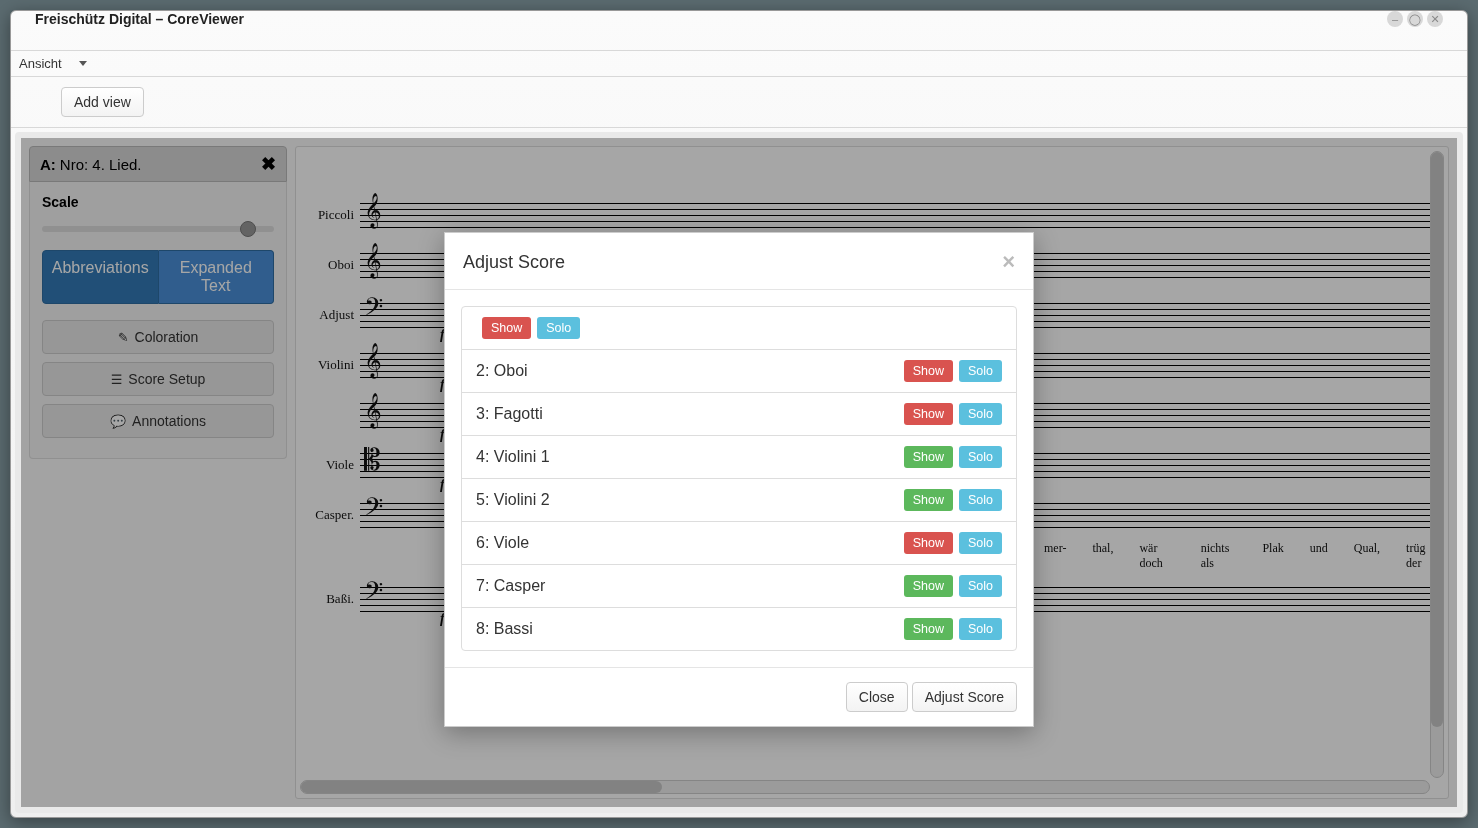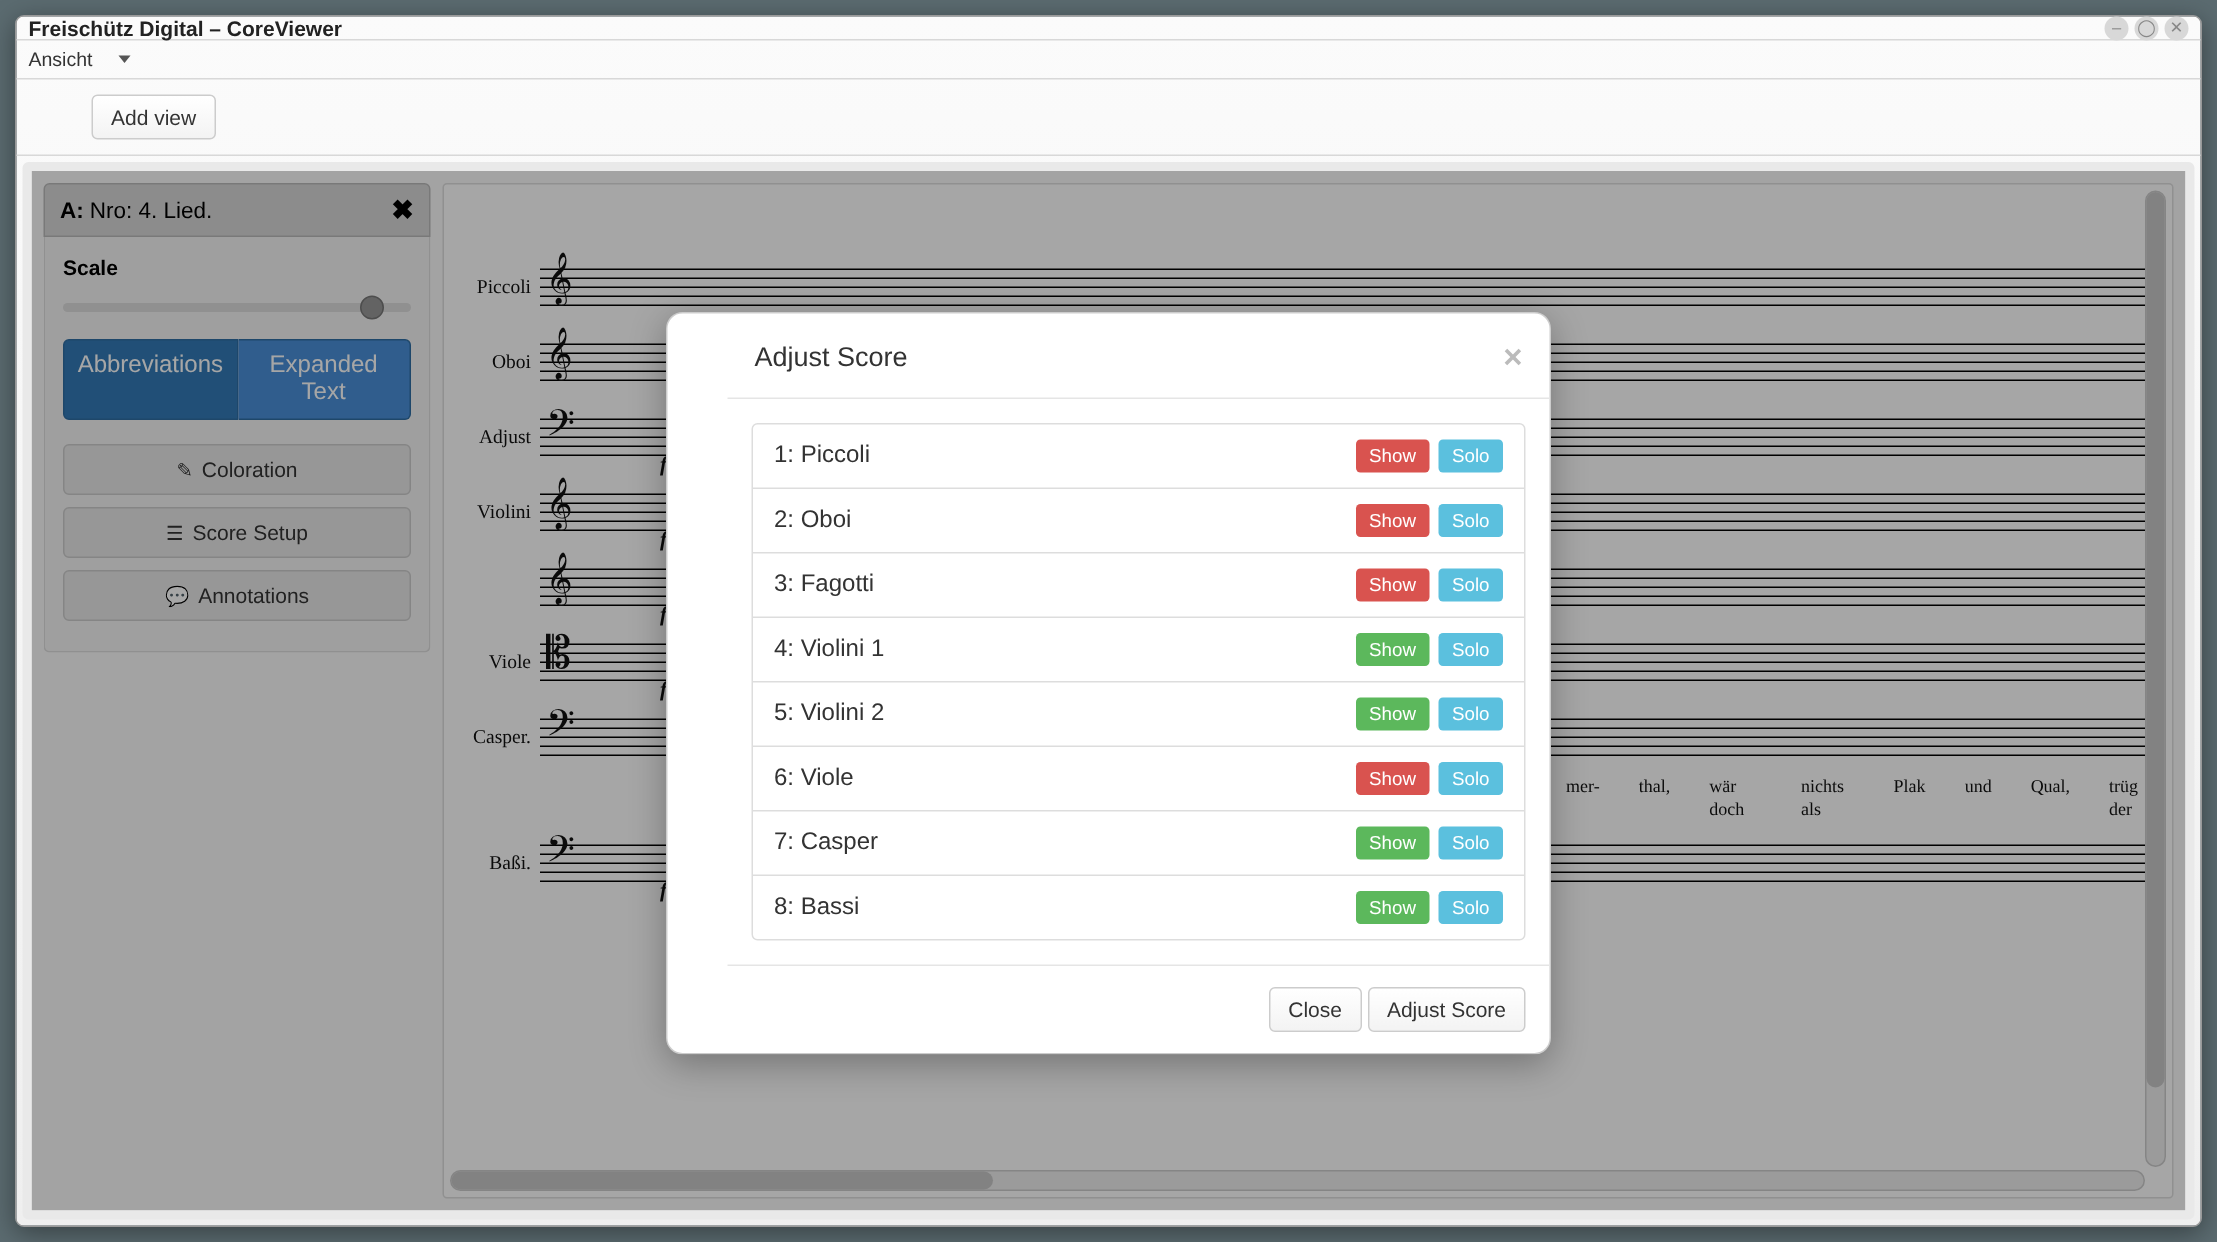--- a/index.html
+++ b/index.html
@@ -22,10 +22,10 @@
   flex-direction: column;
 }
 .titlebar {
-  height: 16px;
+  height: 40px;
   display: flex;
-  align-items: center;
-  padding: 0 8px;
+  align-items: flex-start;
+  padding: 0 24px;
   border-bottom: 1px solid #d8d8d8;
 }
 .titlebar .title { font-size: 14px; font-weight: bold; color: #222; flex: 1; }

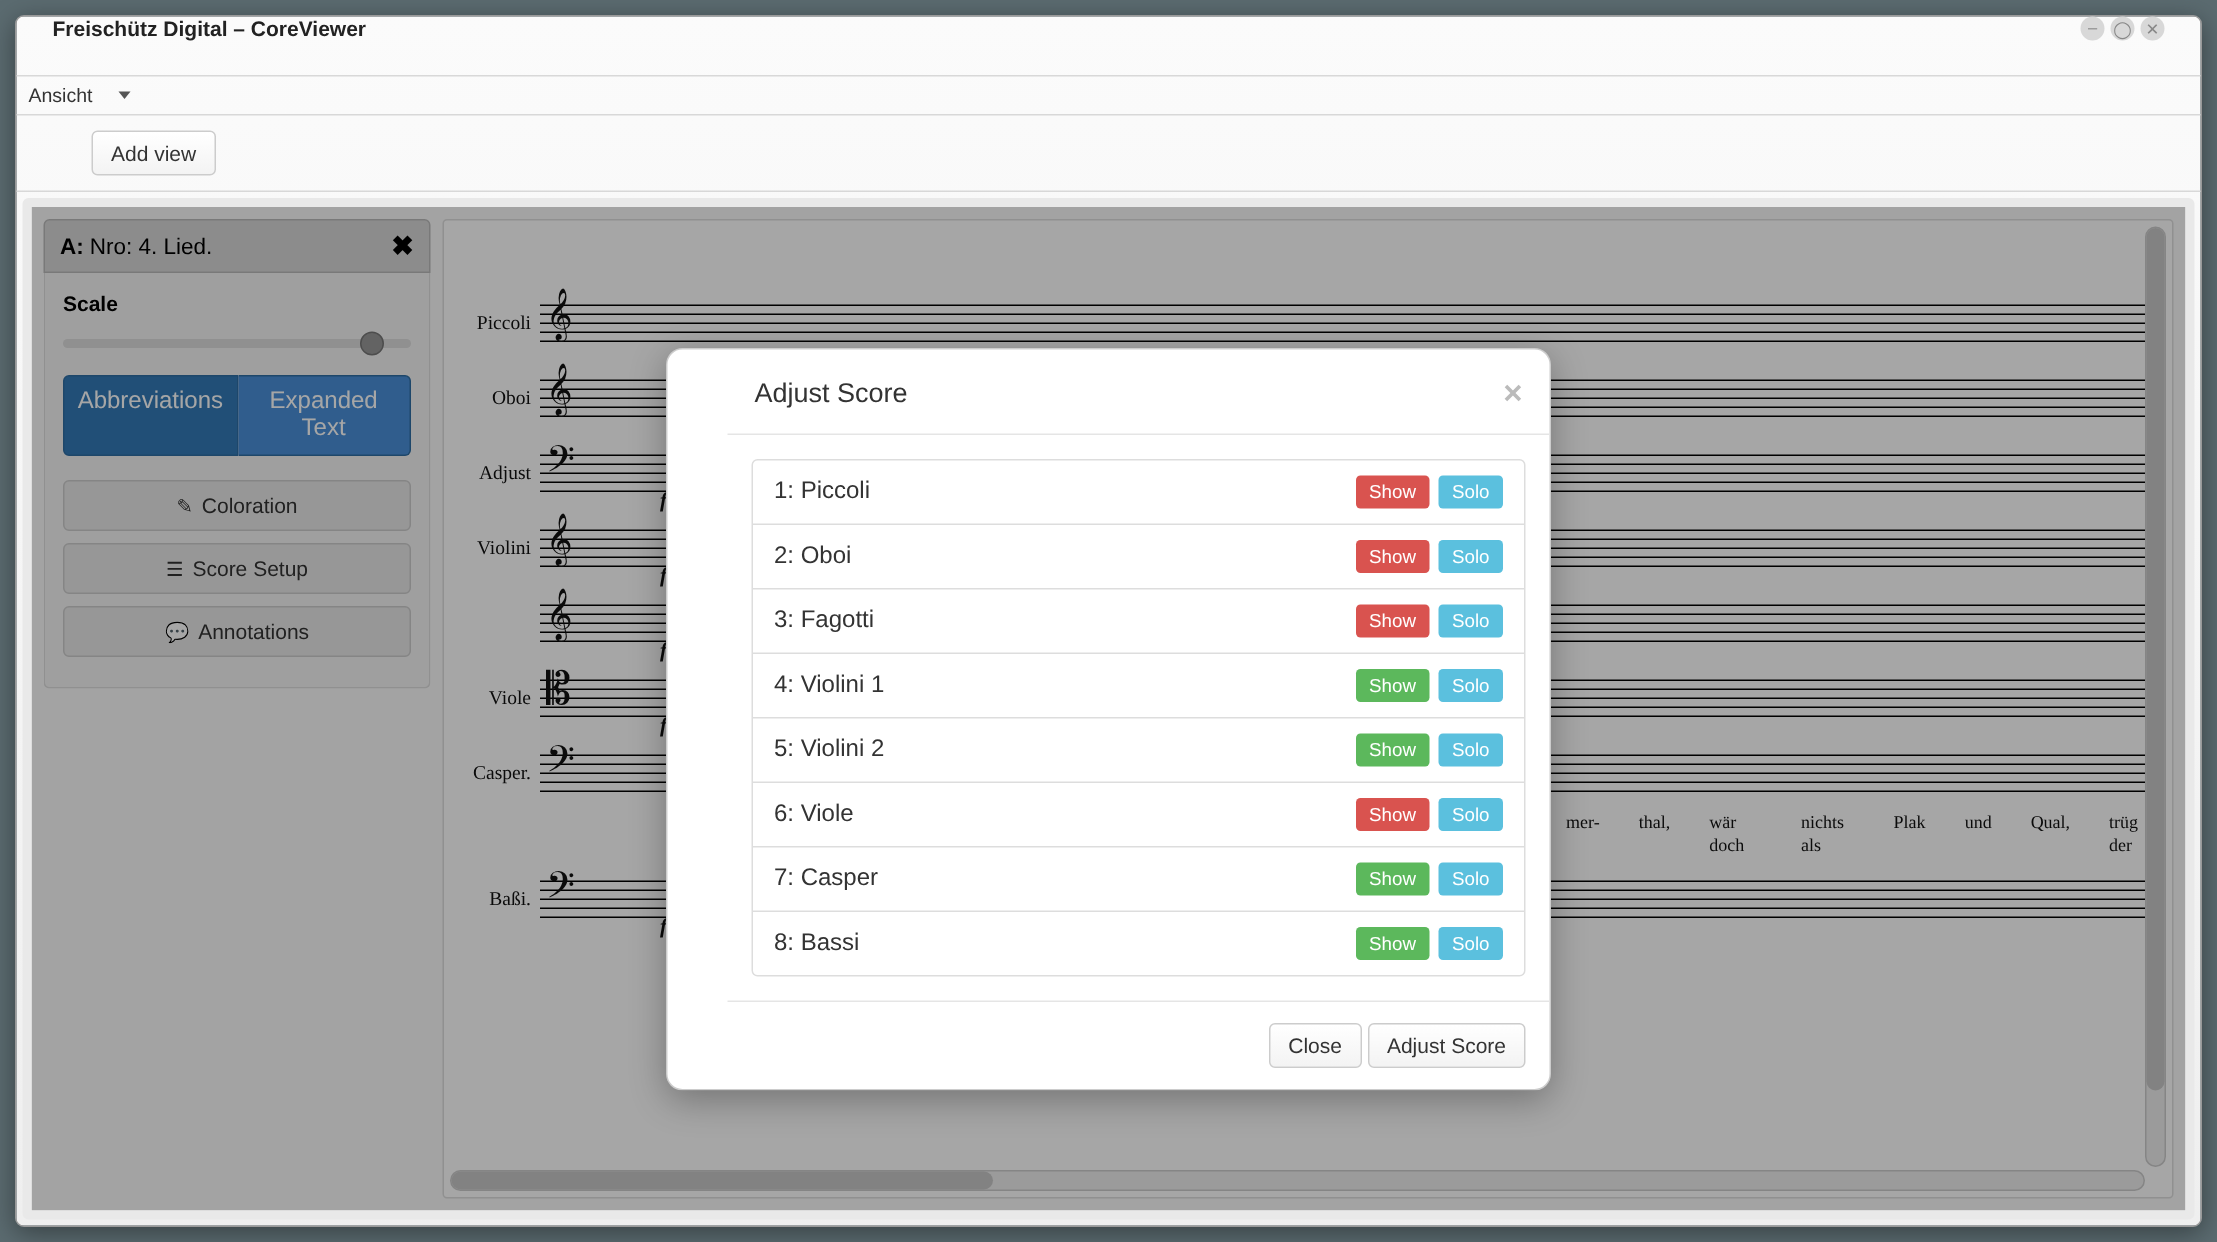--- a/index.html
+++ b/index.html
@@ -171,9 +171,8 @@
 .modal {
   position:absolute; left:50%; top:94px; transform:translateX(-50%);
   width: 590px;
-  background:#fff; border-radius:11px; box-shadow:0 6px 24px rgba(0,0,0,0.3);
+  background:#fff; border-radius:0; box-shadow:0 6px 24px rgba(0,0,0,0.3);
   border:1px solid rgba(0,0,0,0.2);
-  padding-left:40px;
 }
 .modal-header {
   padding: 16px 18px 14px; border-bottom:1px solid #e5e5e5;

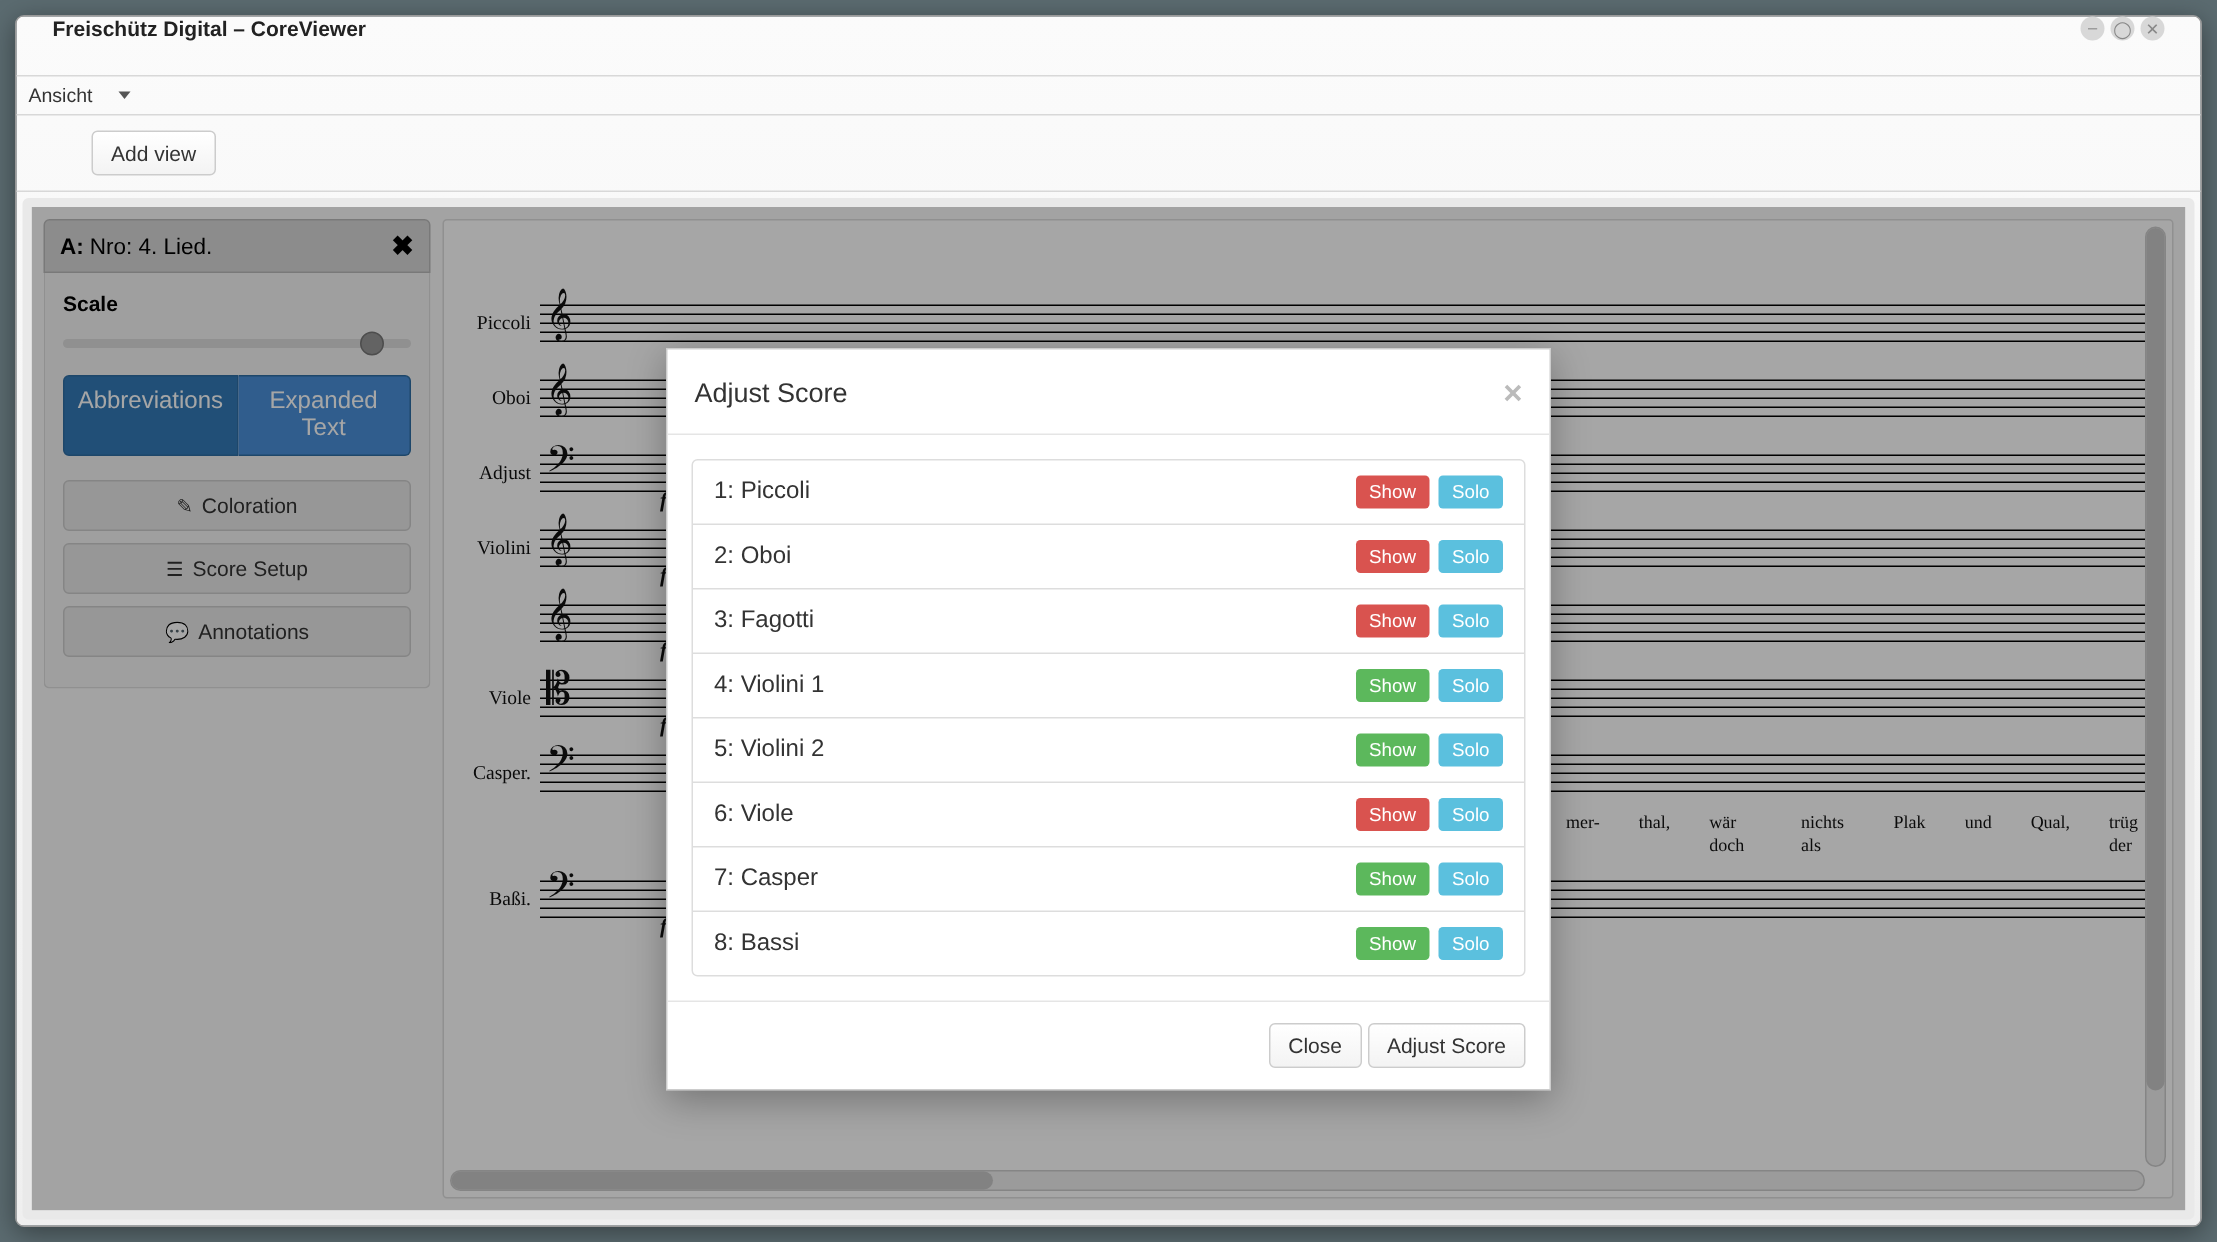--- a/index.html
+++ b/index.html
@@ -332,7 +332,6 @@
       <div class="modal-body">
         <div class="list-group" id="staff-list">
             <div class="list-item">
-              <span class="lbl">1: Piccoli</span>
               <button class="badge-btn badge-danger">Show</button>
               <button class="badge-btn badge-info">Solo</button>
             </div>

